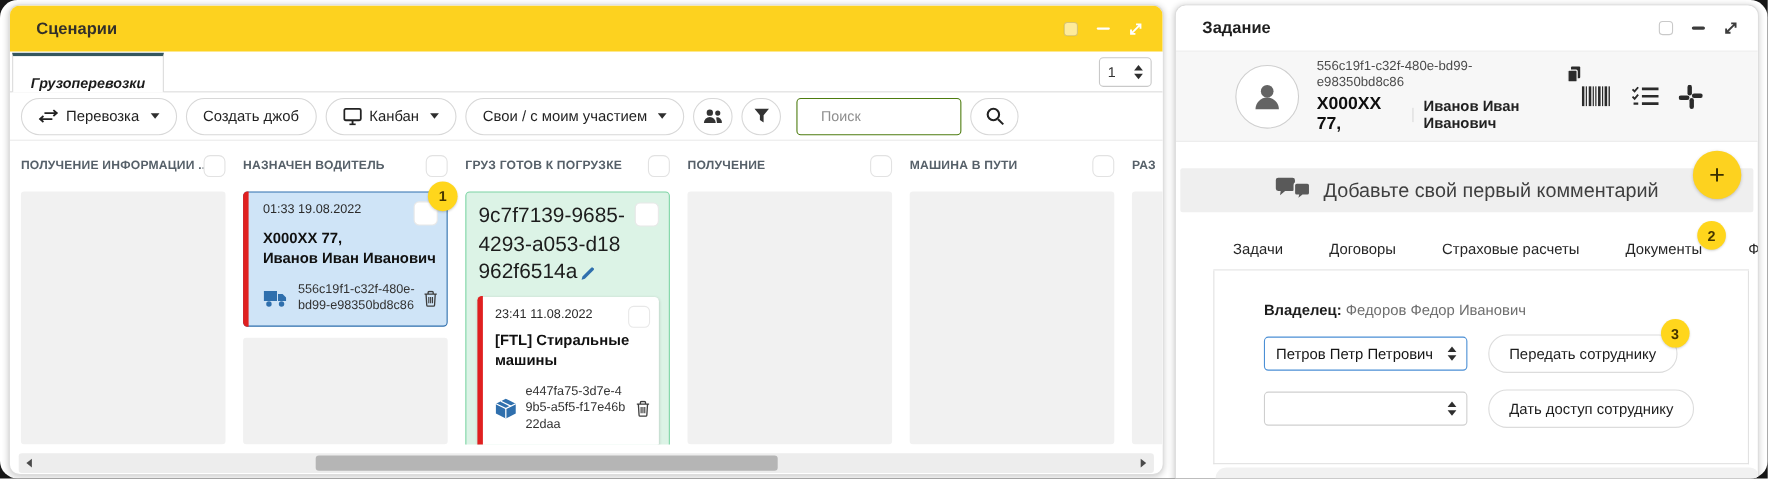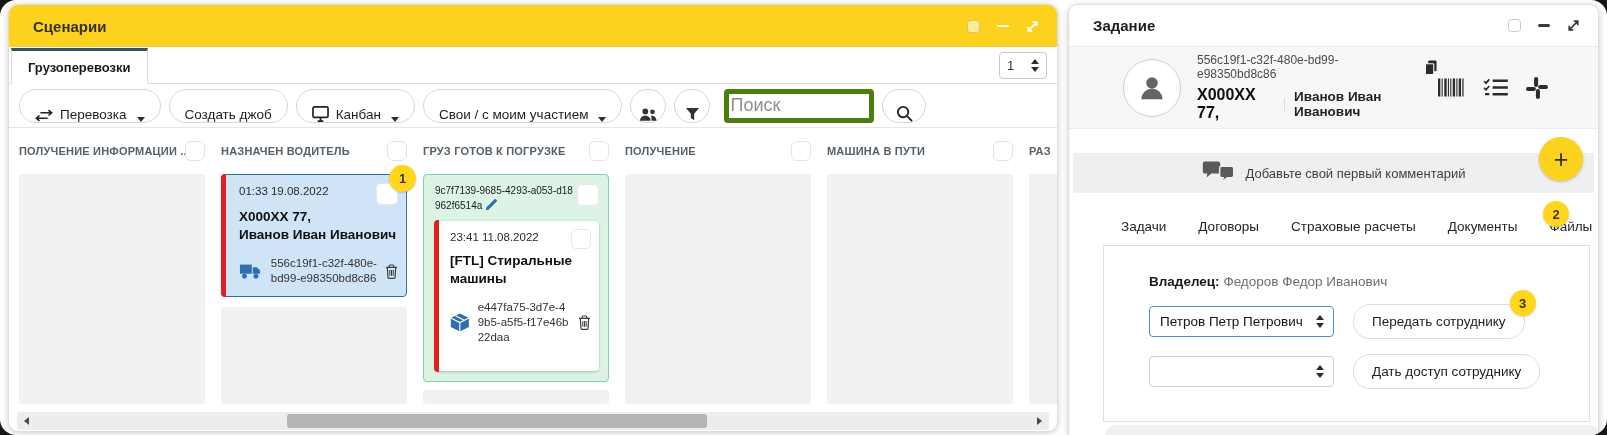--- a/index.html
+++ b/index.html
@@ -23,7 +23,7 @@
 
   
   .tabstrip{height:36px;border-bottom:1px solid #dcdcdc;display:flex;align-items:flex-end;position:relative;background:#fff;}
-  .tab-active{margin-left:2px;margin-bottom:-1px;height:36px;box-sizing:border-box;border:1px solid #dcdcdc;border-bottom:1px solid #fff;border-top:3px solid #35565e;display:flex;align-items:center;padding:0 16px;font-weight:bold;font-size:13px;color:#1b1b1b;background:#fff;}
+  .tab-active{margin-left:2px;margin-bottom:-1px;height:36px;box-sizing:border-box;border:1px solid #dcdcdc;border-bottom:1px solid #fff;border-top:3px solid #35565e;display:flex;align-items:flex-end;padding:0 16px;font-weight:bold;font-size:13px;color:#1b1b1b;background:#fff;font-style:italic;}
   .counter{position:absolute;right:10px;top:5px;width:48px;height:27px;border:1px solid #c9c9c9;border-radius:4px;display:flex;align-items:center;justify-content:space-between;padding:0 7px;box-sizing:border-box;font-size:13px;color:#333;background:#fff;}
 
   

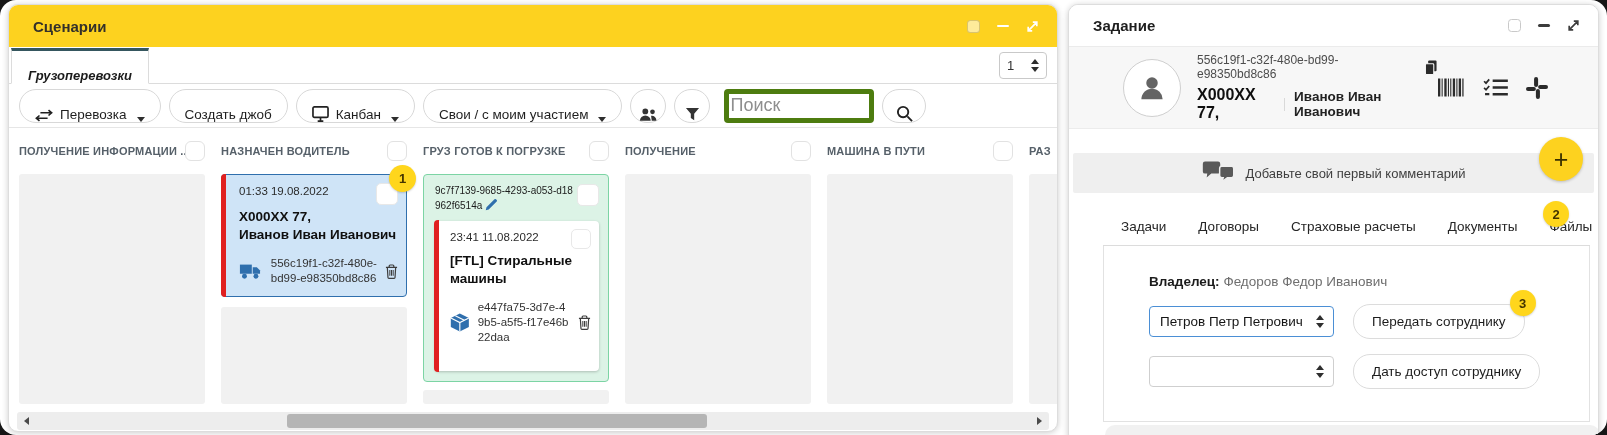--- a/index.html
+++ b/index.html
@@ -28,7 +28,7 @@
 
   
   .toolbar{height:44px;display:flex;align-items:center;padding-left:10px;gap:8px;border-bottom:1px solid #e6e6e6;box-sizing:border-box;background:#fff;}
-  .btn{height:34px;border:1px solid #d8d8d8;border-radius:17px;background:#fff;display:inline-flex;align-items:flex-end;padding:0 15px;font-size:13.5px;color:#1f1f1f;gap:7px;box-sizing:border-box;white-space:nowrap;}
+  .btn{height:34px;border:1px solid #d8d8d8;border-radius:17px;background:#fff;display:inline-flex;align-items:center;padding:0 15px;font-size:13.5px;color:#1f1f1f;gap:7px;box-sizing:border-box;white-space:nowrap;}
   .btn.round{width:36px;padding:0;justify-content:center;}
   .caret{width:0;height:0;border-left:4px solid transparent;border-right:4px solid transparent;border-top:5px solid #2e2e2e;display:inline-block;margin-left:3px;}
   .search{height:34px;width:150px;border:5px solid #4d7c0f;border-radius:4px;padding:0 1px;font-size:18px;color:#333;outline:none;margin-left:6px;font-family:"Liberation Sans",sans-serif;box-sizing:border-box;}

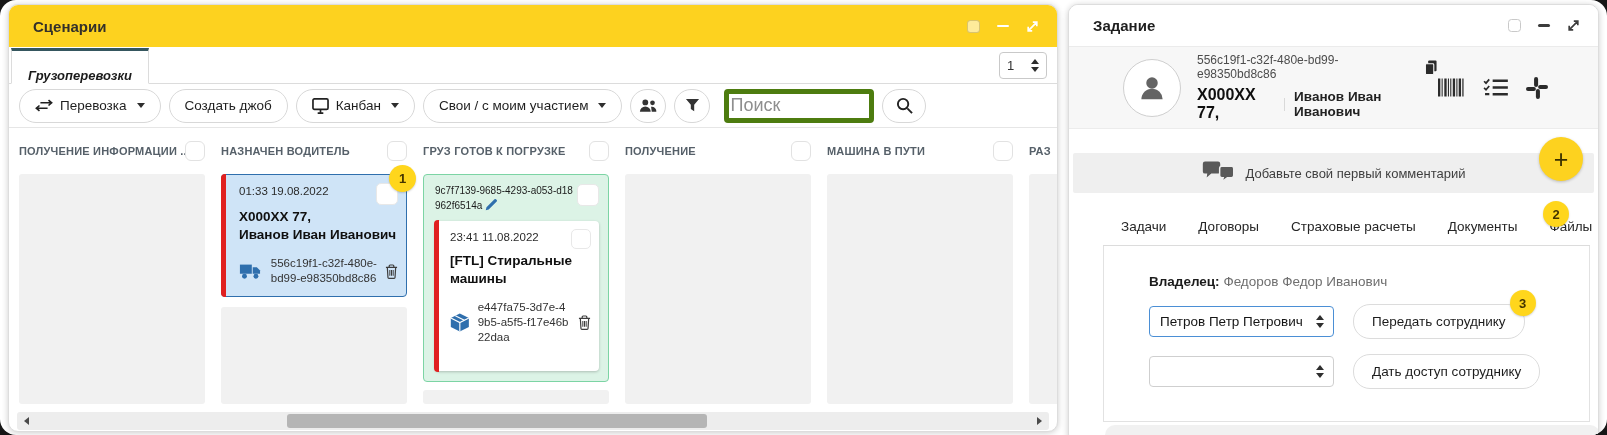--- a/index.html
+++ b/index.html
@@ -31,7 +31,7 @@
   .btn{height:34px;border:1px solid #d8d8d8;border-radius:17px;background:#fff;display:inline-flex;align-items:center;padding:0 15px;font-size:13.5px;color:#1f1f1f;gap:7px;box-sizing:border-box;white-space:nowrap;}
   .btn.round{width:36px;padding:0;justify-content:center;}
   .caret{width:0;height:0;border-left:4px solid transparent;border-right:4px solid transparent;border-top:5px solid #2e2e2e;display:inline-block;margin-left:3px;}
-  .search{height:34px;width:150px;border:5px solid #4d7c0f;border-radius:4px;padding:0 1px;font-size:18px;color:#333;outline:none;margin-left:6px;font-family:"Liberation Sans",sans-serif;box-sizing:border-box;}
+  .search{height:34px;width:150px;border:1px solid #4d7c0f;border-radius:4px;padding:0 21px;font-size:13px;color:#333;outline:none;margin-left:6px;font-family:"Liberation Sans",sans-serif;box-sizing:border-box;}
   .search::placeholder{color:#8e8e8e;}
 
   

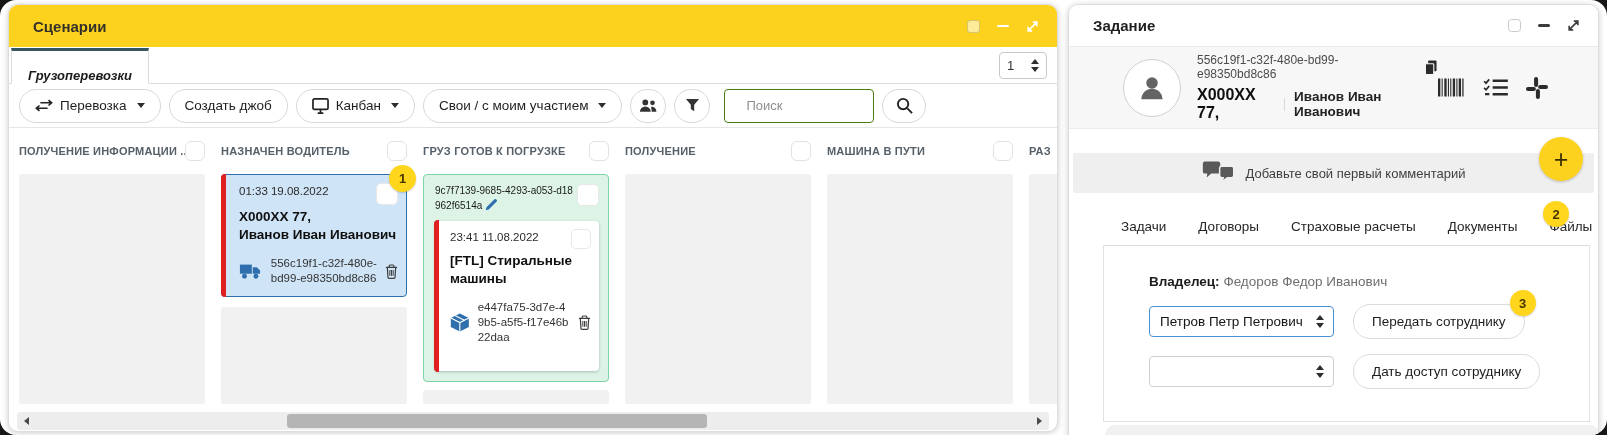--- a/index.html
+++ b/index.html
@@ -77,7 +77,7 @@
   .hname{font-weight:bold;font-size:13.5px;color:#222;}
   .hdr-icons{margin-left:auto;display:flex;align-items:center;gap:18px;color:#2b2b2b;}
 
-  .comment-bar{margin:24px 4px 0;height:40px;background:#efefef;border-radius:2px;display:flex;align-items:center;justify-content:center;gap:11px;font-size:13px;color:#3f3f3f;}
+  .comment-bar{margin:24px 4px 0;height:40px;background:#efefef;border-radius:2px;display:flex;align-items:center;justify-content:center;gap:11px;font-size:18px;color:#3f3f3f;}
   .plus-btn{position:absolute;left:470px;top:132px;width:44px;height:44px;border-radius:50%;background:#fdd21f;display:flex;align-items:center;justify-content:center;font-size:25px;color:#3a3000;box-shadow:0 1px 3px rgba(0,0,0,.22);z-index:6;}
 
   .tabs-wrap{margin:16px 8px 0 34px;position:relative;}

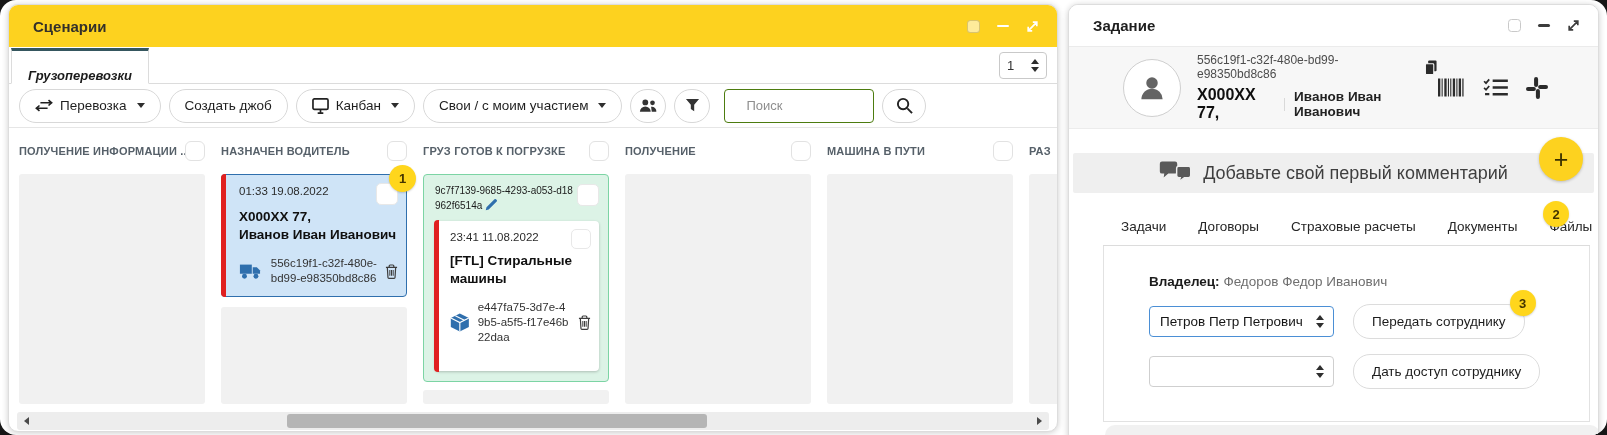--- a/index.html
+++ b/index.html
@@ -57,7 +57,7 @@
 
   .group{position:relative;background:#dcf3e6;border:1px solid #7cd4a4;border-radius:4px;padding:9px 9px 10px 11px;box-sizing:border-box;margin-bottom:8px;}
   .group-head{display:flex;justify-content:space-between;align-items:flex-start;}
-  .group-id{font-size:10px;color:#1c1c1c;line-height:1.35;word-break:break-all;width:138px;}
+  .group-id{font-size:19px;color:#1c1c1c;line-height:1.35;word-break:break-all;width:138px;}
   .pencil{display:inline-block;vertical-align:-2px;margin-left:3px;}
   .card-white{position:relative;background:#fff;border-radius:4px;box-shadow:0 1px 3px rgba(0,0,0,.22);padding:8px 8px 26px 15px;margin-top:9px;}
 

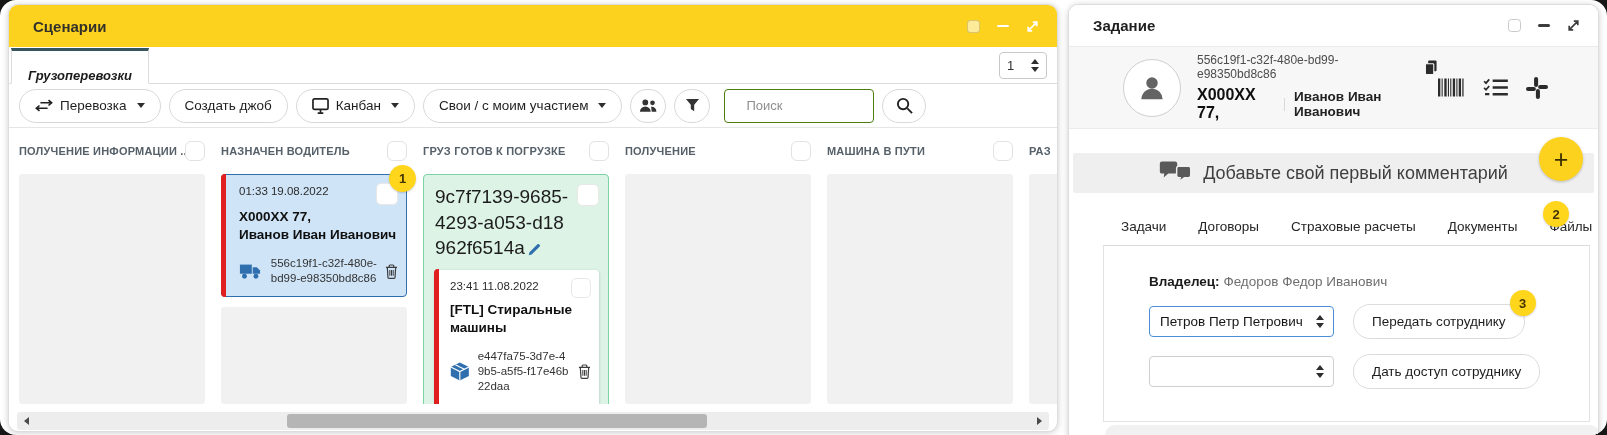--- a/index.html
+++ b/index.html
@@ -81,7 +81,7 @@
   .plus-btn{position:absolute;left:470px;top:132px;width:44px;height:44px;border-radius:50%;background:#fdd21f;display:flex;align-items:center;justify-content:center;font-size:25px;color:#3a3000;box-shadow:0 1px 3px rgba(0,0,0,.22);z-index:6;}
 
   .tabs-wrap{margin:16px 8px 0 34px;position:relative;}
-  .tabbar{display:flex;align-items:flex-end;gap:32px;border-bottom:1px solid #dcdcdc;height:36px;padding-left:18px;}
+  .tabbar{display:flex;align-items:flex-end;gap:42px;border-bottom:1px solid #dcdcdc;height:36px;padding-left:18px;}
   .rtab{font-size:13.5px;color:#262626;padding-bottom:11px;white-space:nowrap;}
   .badge2{left:440px;top:-8px;width:26px;height:26px;}
   .panel{margin:0 8px 0 34px;border:1px solid #e2e2e2;border-top:none;height:176px;box-sizing:border-box;position:relative;padding:28px 0 0 45px;background:#fff;}

